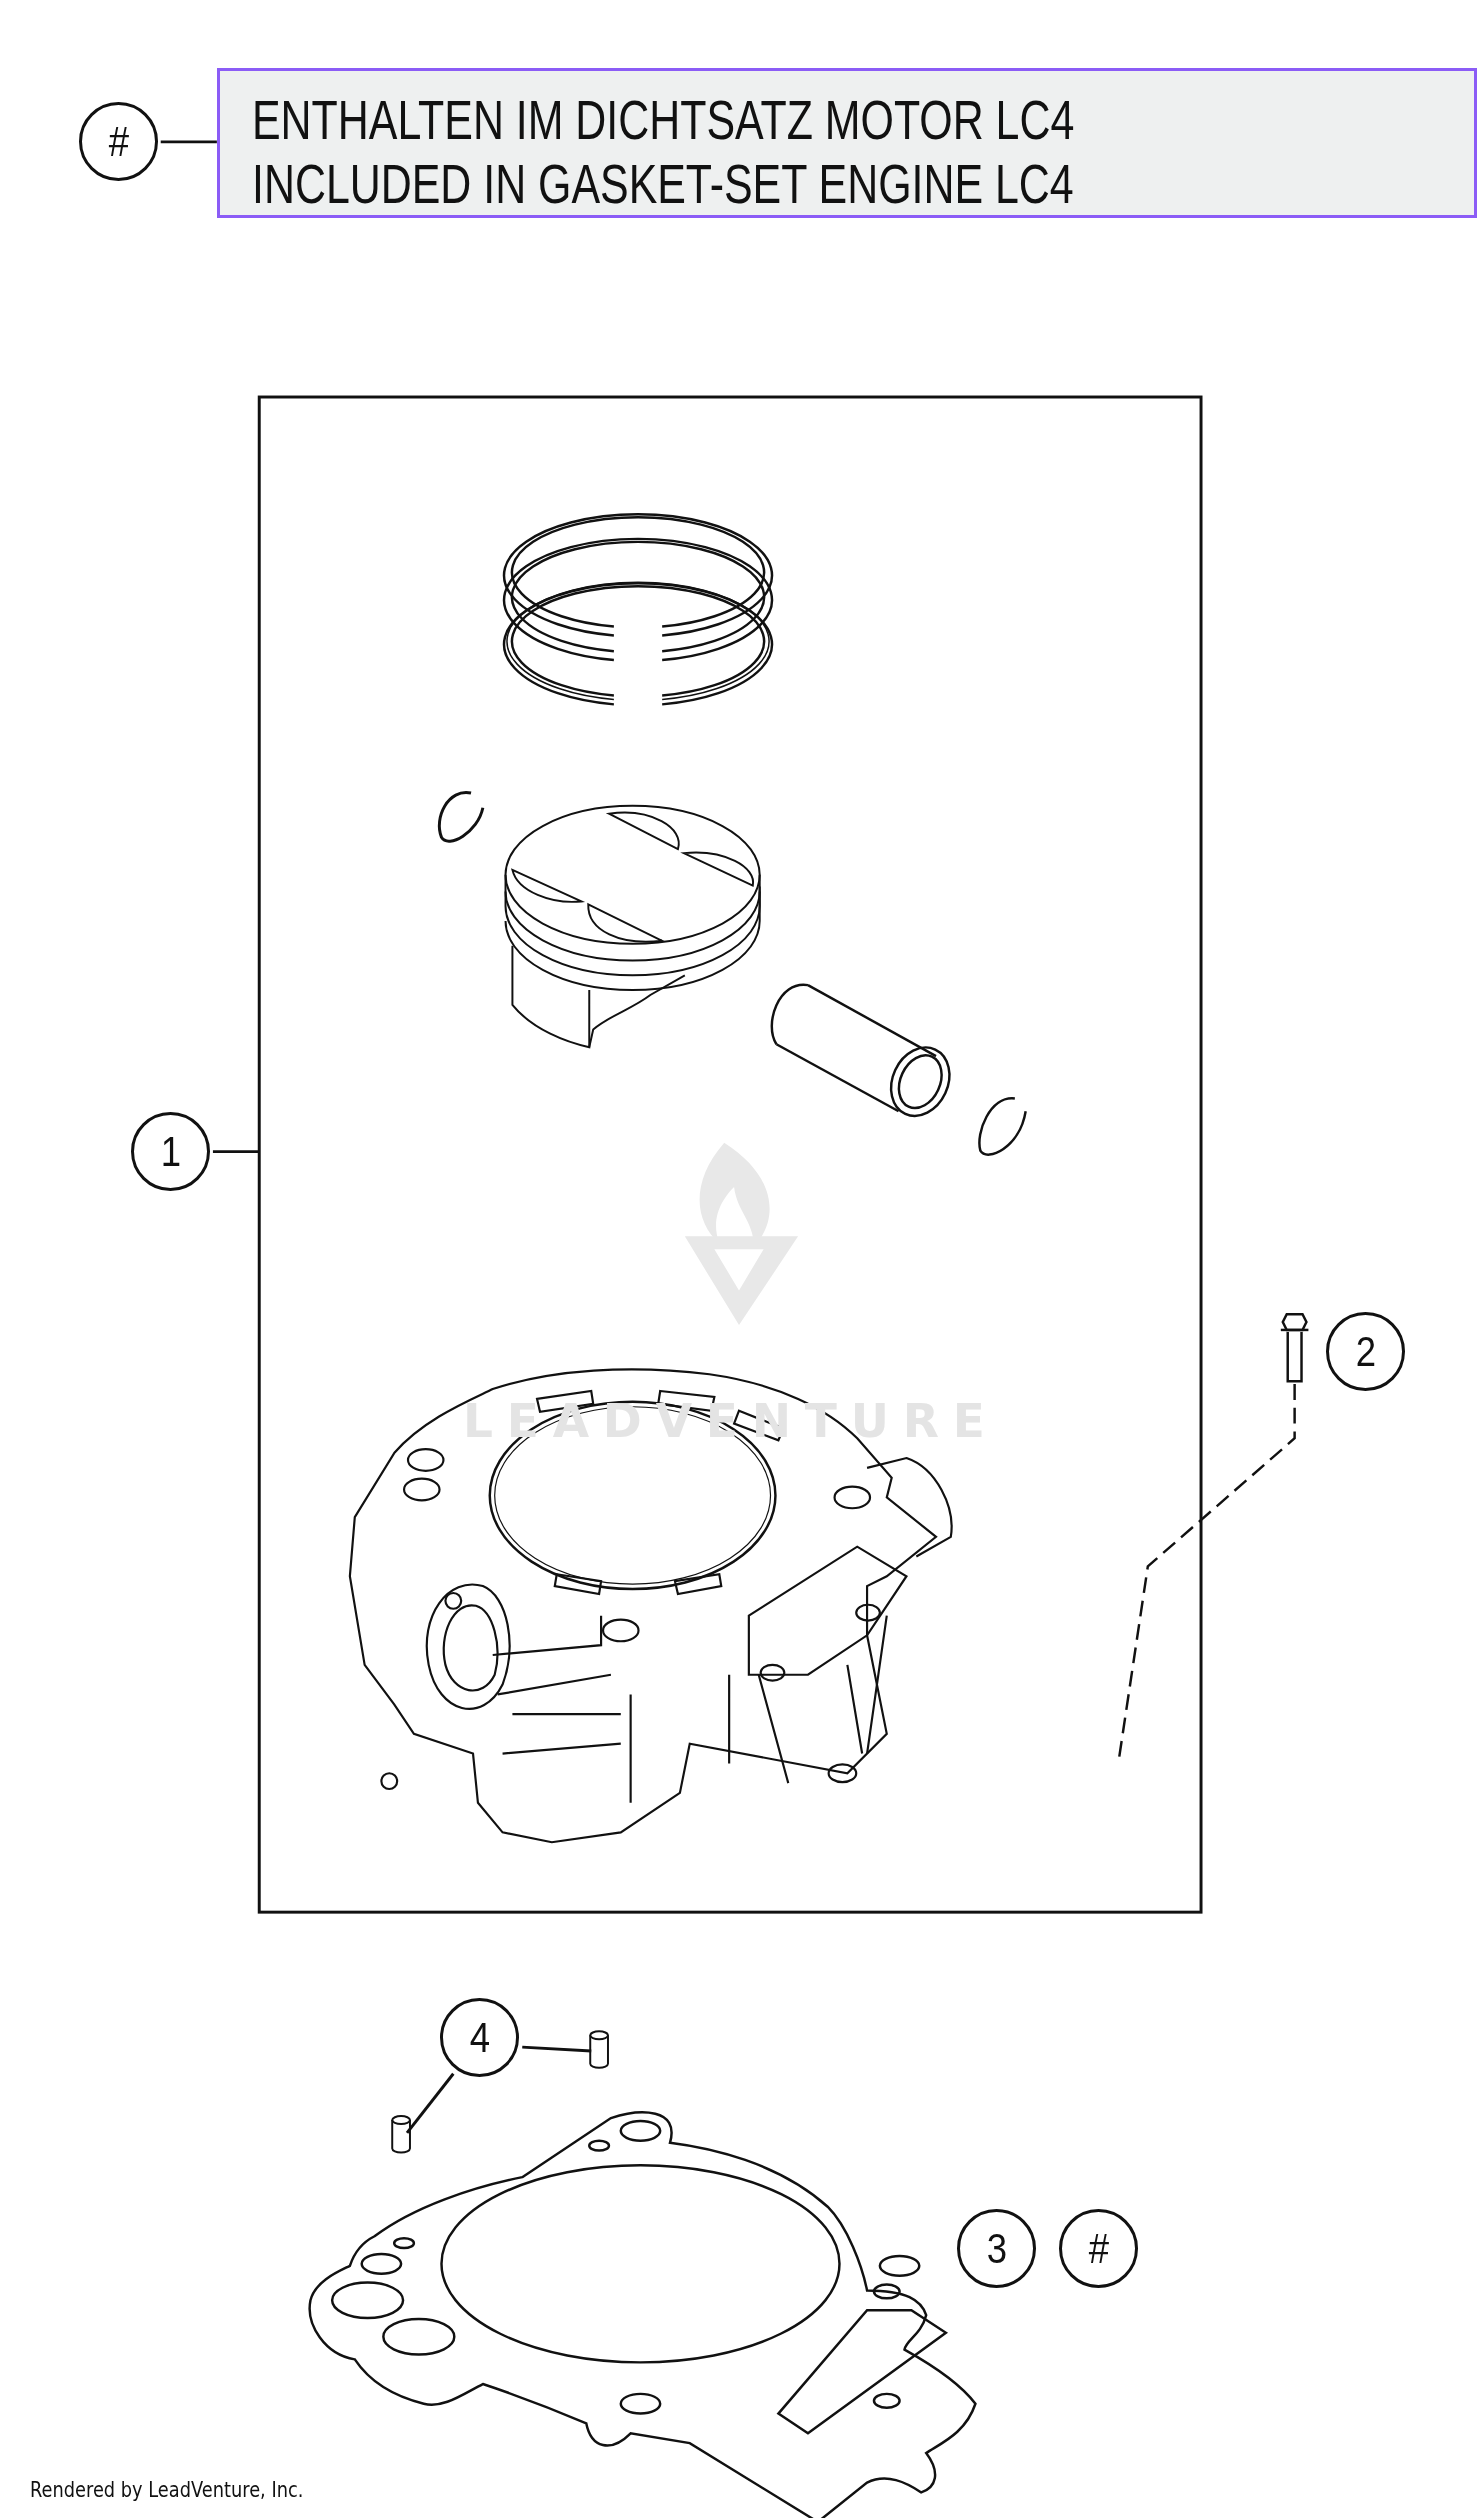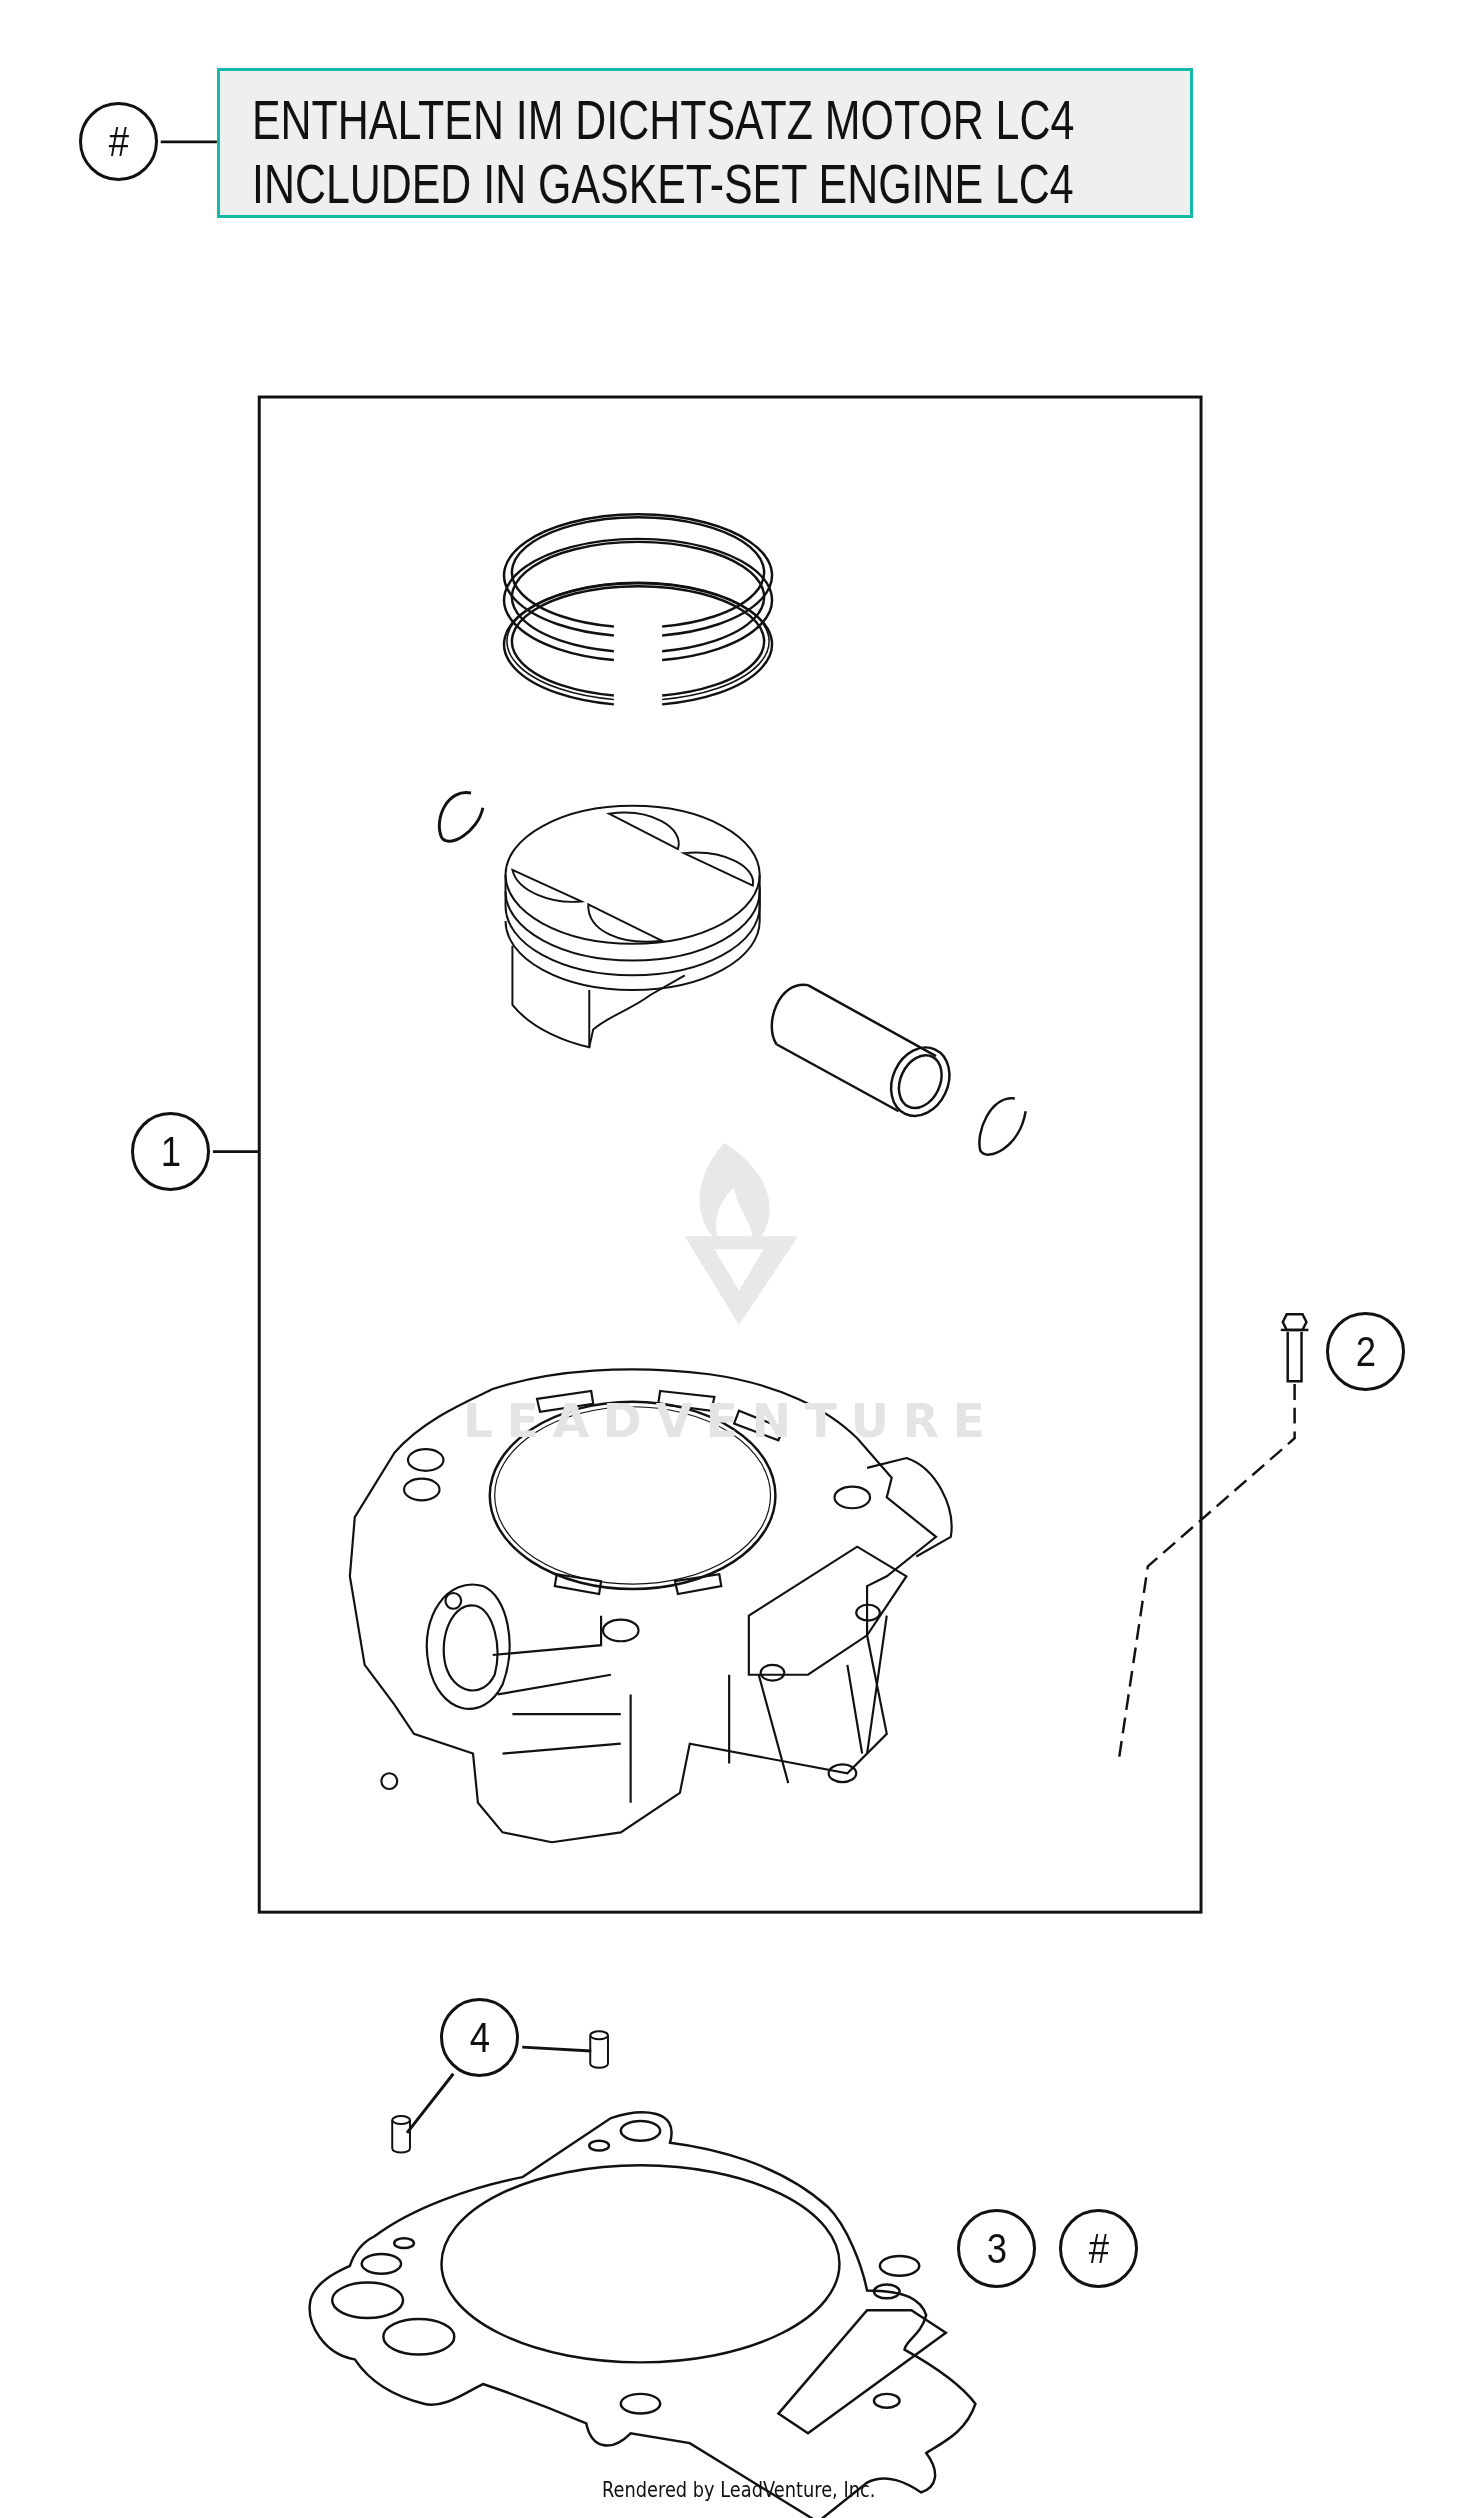--- a/index.html
+++ b/index.html
@@ -5,7 +5,7 @@
   html, body { margin:0; padding:0; background:#ffffff; }
   body { width:1478px; height:2519px; position:relative; overflow:hidden; font-family:"Liberation Sans", sans-serif; color:#111; }
   .abs { position:absolute; }
-  .legend-box { left:217px; top:68px; width:976px; height:150px; background:#eef0f0; border:3px solid #14b8a6; box-sizing:border-box; }
+  .legend-box { left:217px; top:68px; width:1260px; height:150px; background:#eef0f0; border:3px solid #8b5cf6; box-sizing:border-box; }
   .legend-line { position:absolute; left:31.5px; font-family:"Liberation Sans", sans-serif; font-size:55px; line-height:55px; letter-spacing:0px; transform:scaleX(0.78); transform-origin:left top; white-space:nowrap; color:#111; }
   .legend-line.l1 { top:21.7px; }
   .legend-line.l2 { top:86px; }

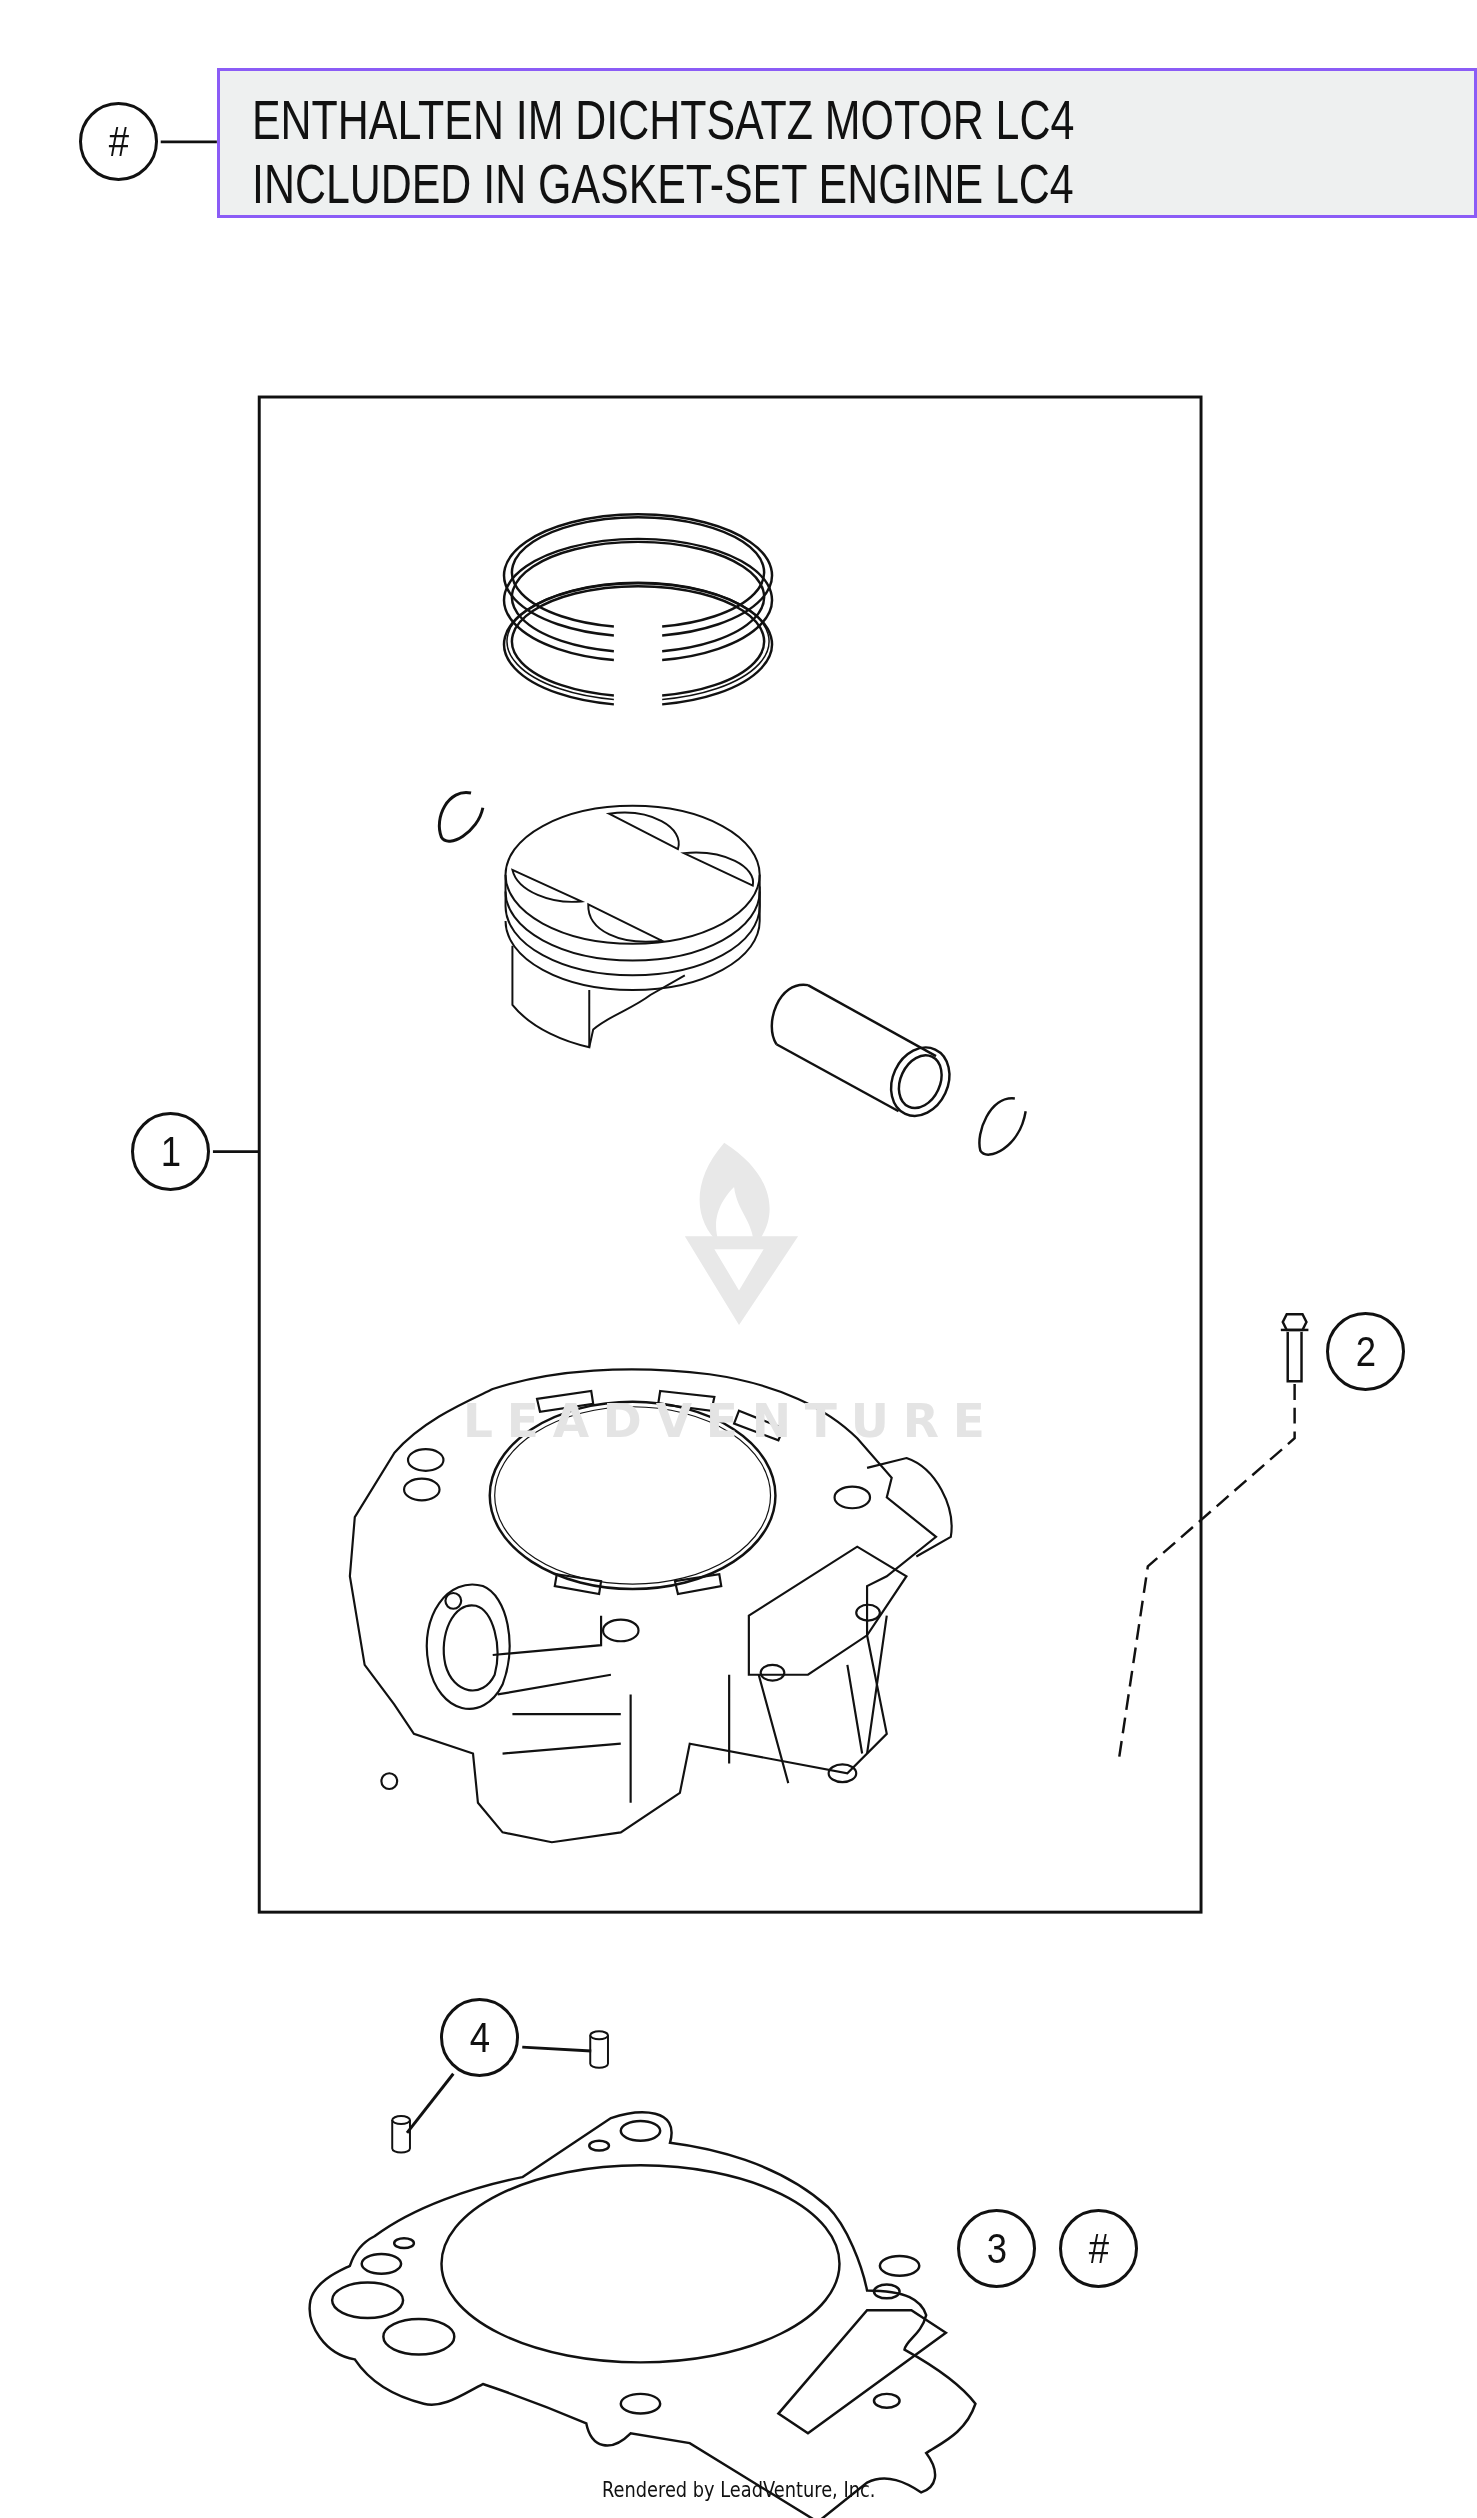--- a/index.html
+++ b/index.html
@@ -11,7 +11,7 @@
   .legend-line.l2 { top:86px; }
   .callout { position:absolute; width:79px; height:79px; border:3px solid #111; border-radius:50%; box-sizing:border-box; display:flex; align-items:center; justify-content:center; background:#fff; font-family:"Liberation Sans", sans-serif; font-size:43px; color:#111; }
   .callout span { display:block; transform:scaleX(0.85); }
-  .footer { left:0; width:1478px; top:2477px; text-align:center; font-family:"DejaVu Sans", sans-serif; font-size:21.7px; color:#111; }
+  .footer { left:0; width:1478px; top:2477px; text-align:left; font-family:"DejaVu Sans", sans-serif; font-size:21.7px; color:#111; }
   .footer span { display:inline-block; transform:scaleX(0.82); }
   svg.art { position:absolute; left:0; top:0; }
   .watermark-text { position:absolute; left:463px; top:1357px; font-family:"DejaVu Sans", sans-serif; font-size:47px; letter-spacing:13.8px; color:#e4e4e4; font-weight:bold;margin-top:36px; }

